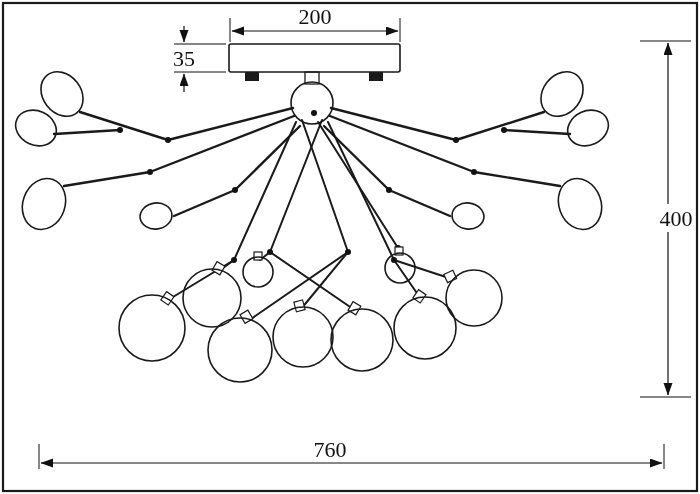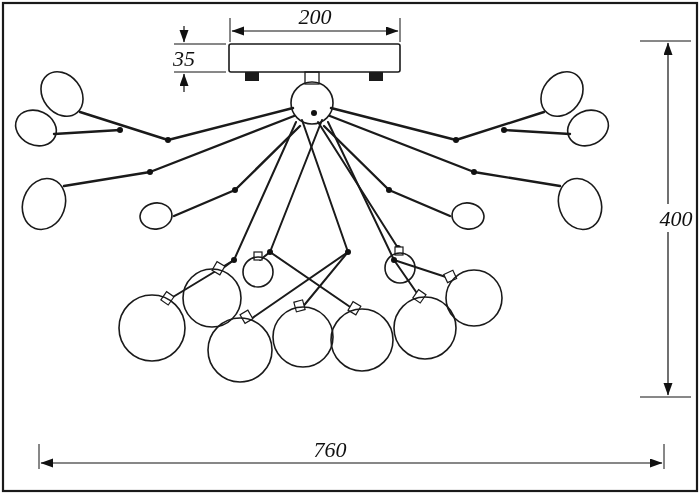--- a/index.html
+++ b/index.html
@@ -6,7 +6,6 @@
   .sheet{
     width:594px;height:494px;position:relative;background:#fff;
     font-family:"Liberation Serif", serif;
-    font-style:italic;
   }
   svg{display:block;}
   .dim-text{

